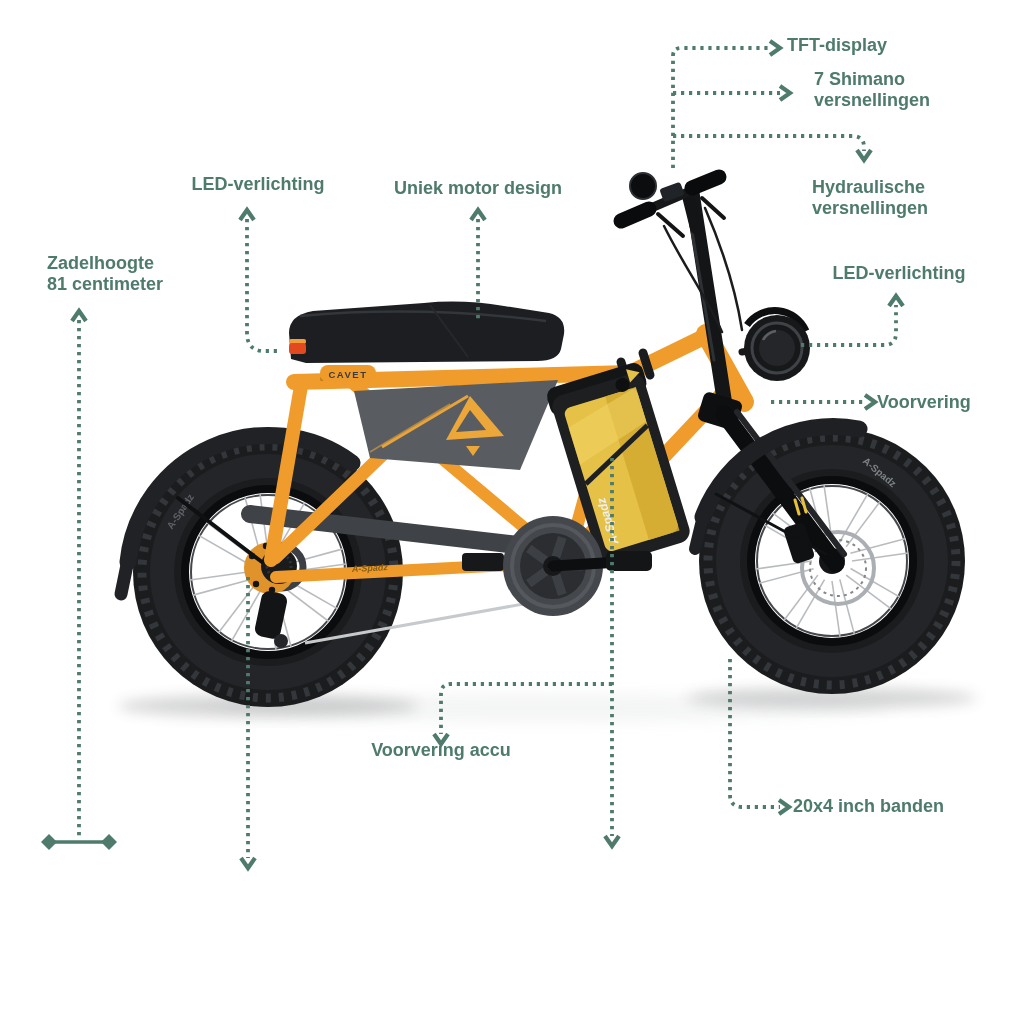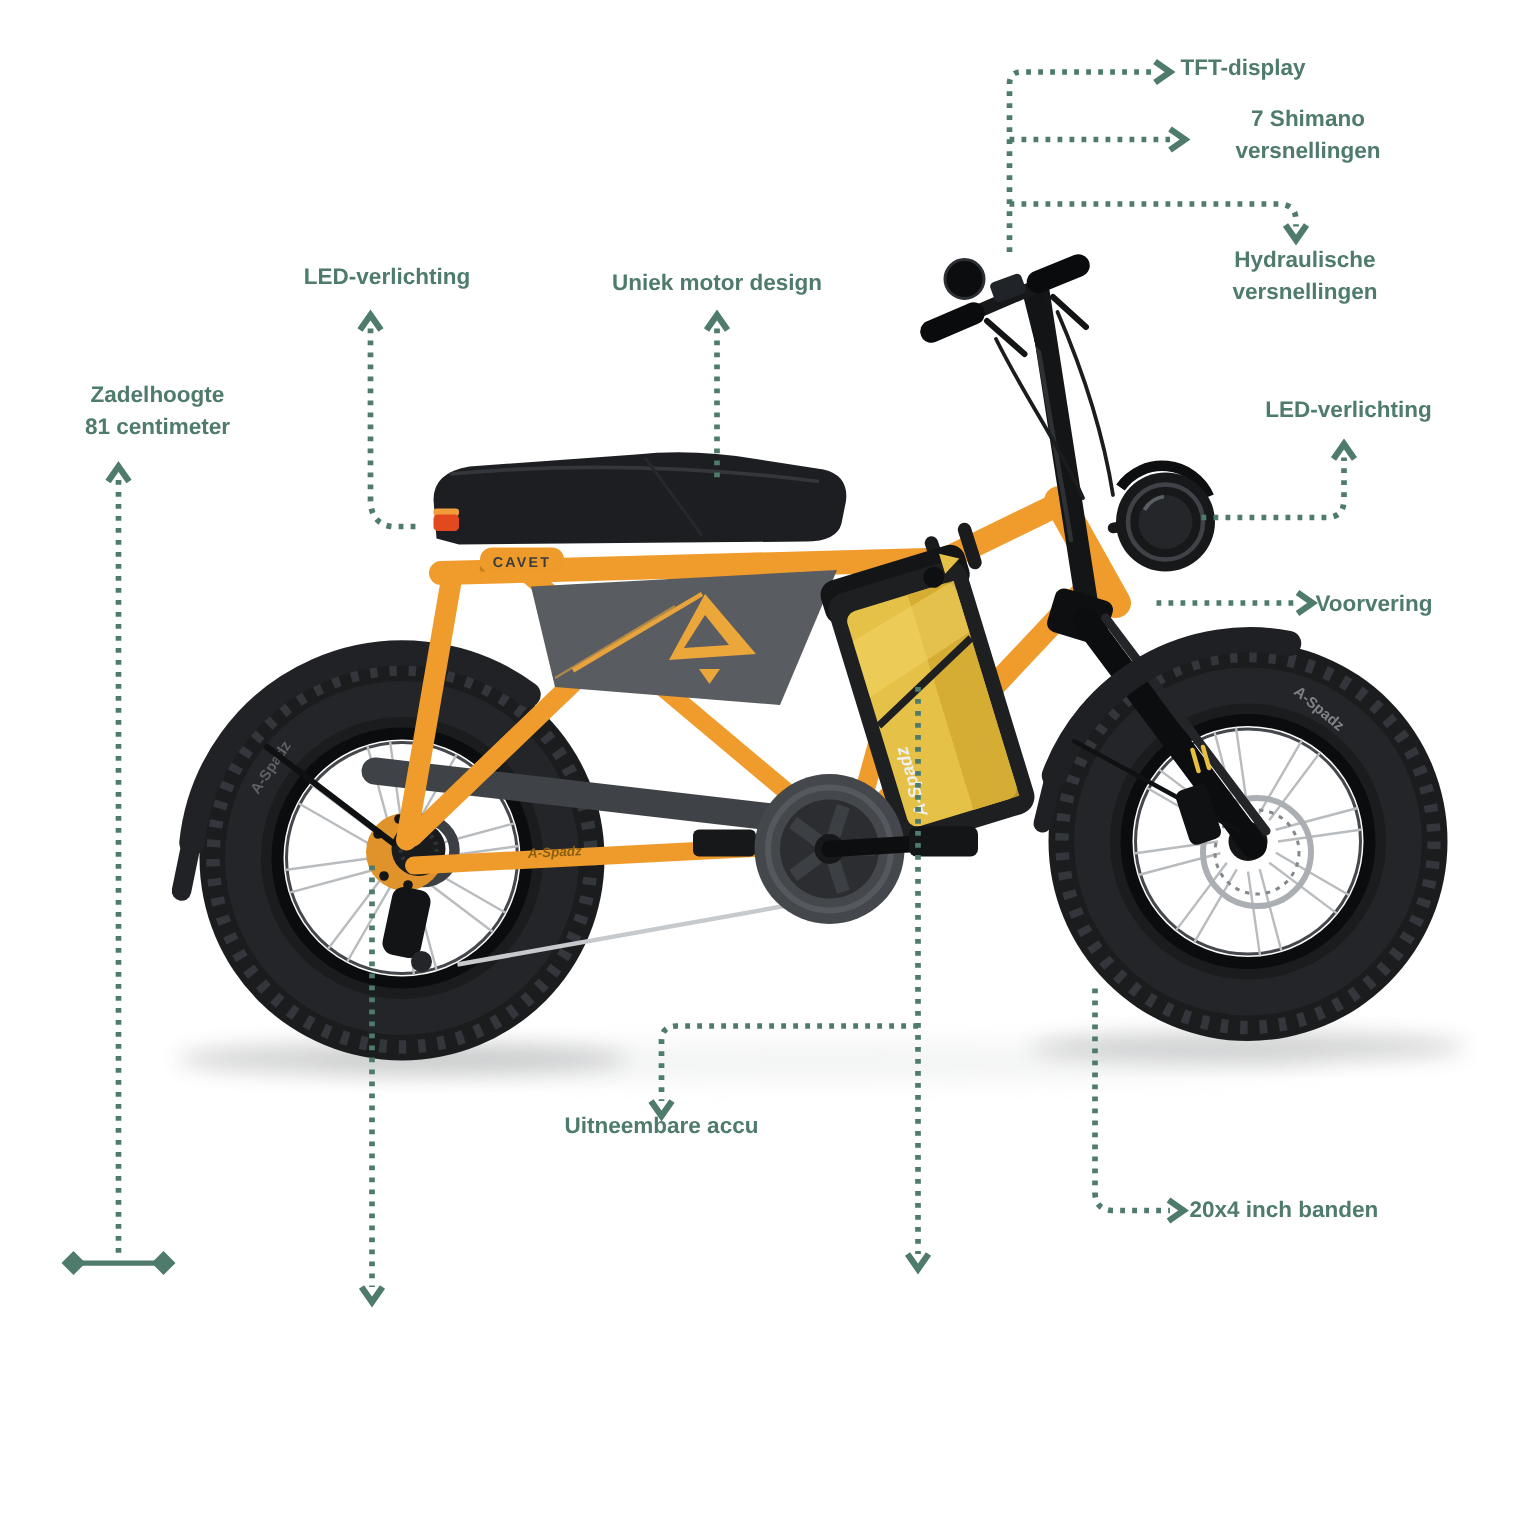--- a/index.html
+++ b/index.html
@@ -6,7 +6,7 @@
   .stage{position:relative;width:1024px;height:1024px;background:#ffffff;overflow:hidden;
          font-family:"Liberation Sans",sans-serif;}
   #scene{position:absolute;left:0;top:0;width:1024px;height:1024px;}
-  .label{position:absolute;font-weight:700;font-size:15px;line-height:21px;
+  .label{position:absolute;font-weight:700;font-size:18px;line-height:21px;
          color:#4e7b6b;white-space:nowrap;}
   .label.center{transform:translateX(-50%);text-align:center;}
 </style>

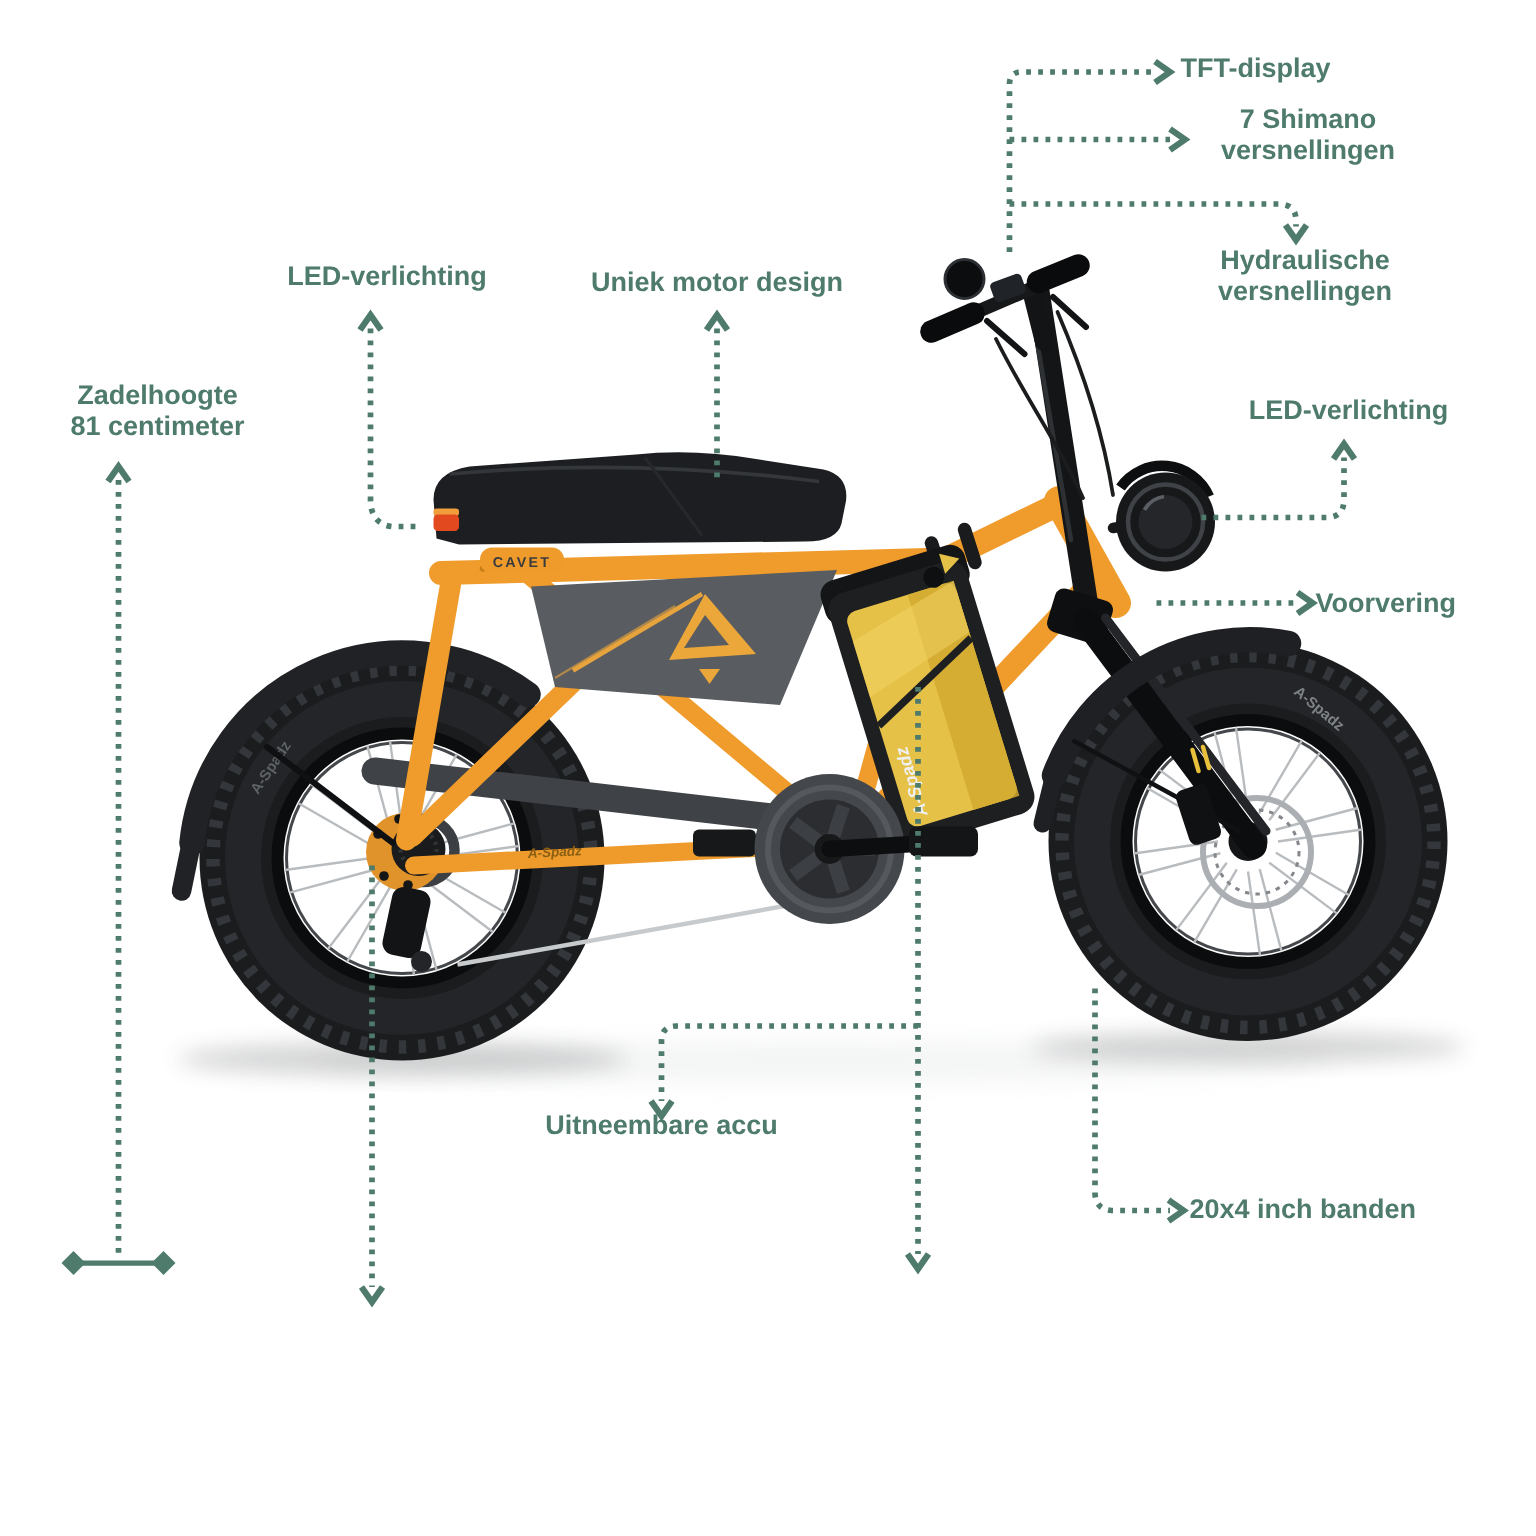--- a/index.html
+++ b/index.html
@@ -8,7 +8,7 @@
   #scene{position:absolute;left:0;top:0;width:1024px;height:1024px;}
   .label{position:absolute;font-weight:700;font-size:18px;line-height:21px;
          color:#4e7b6b;white-space:nowrap;}
-  .label.center{transform:translateX(-50%);text-align:center;}
+  .label.center{transform:translateX(-50%);text-align:left;}
 </style>
 </head>
 <body>

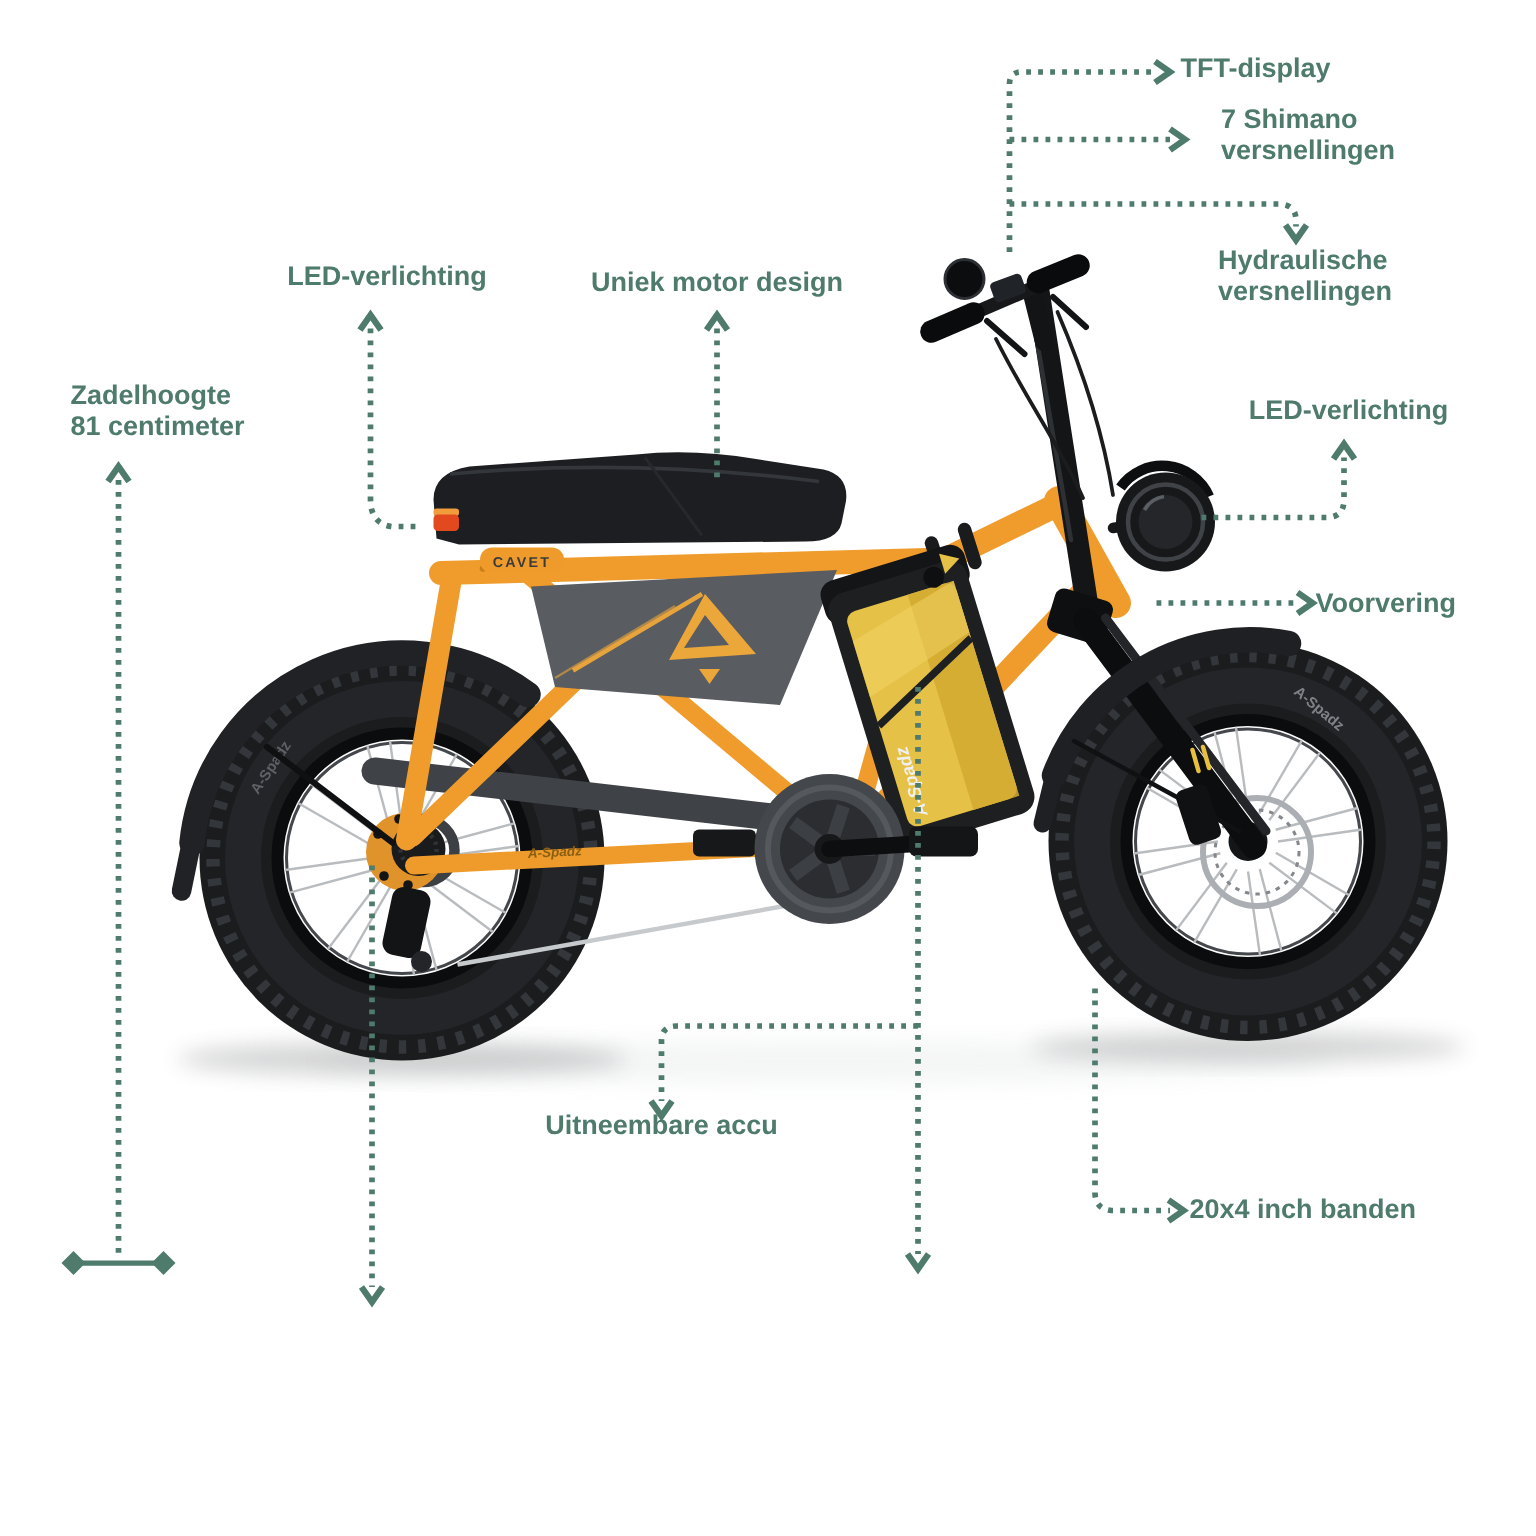--- a/index.html
+++ b/index.html
@@ -267,7 +267,7 @@
   <div>7 Shimano</div>
   <div>versnellingen</div>
 </div>
-<div class="label center" style="left:870px;top:163px">
+<div class="label center" style="left:870px;top:177px">
   <div>Hydraulische</div>
   <div>versnellingen</div>
 </div>

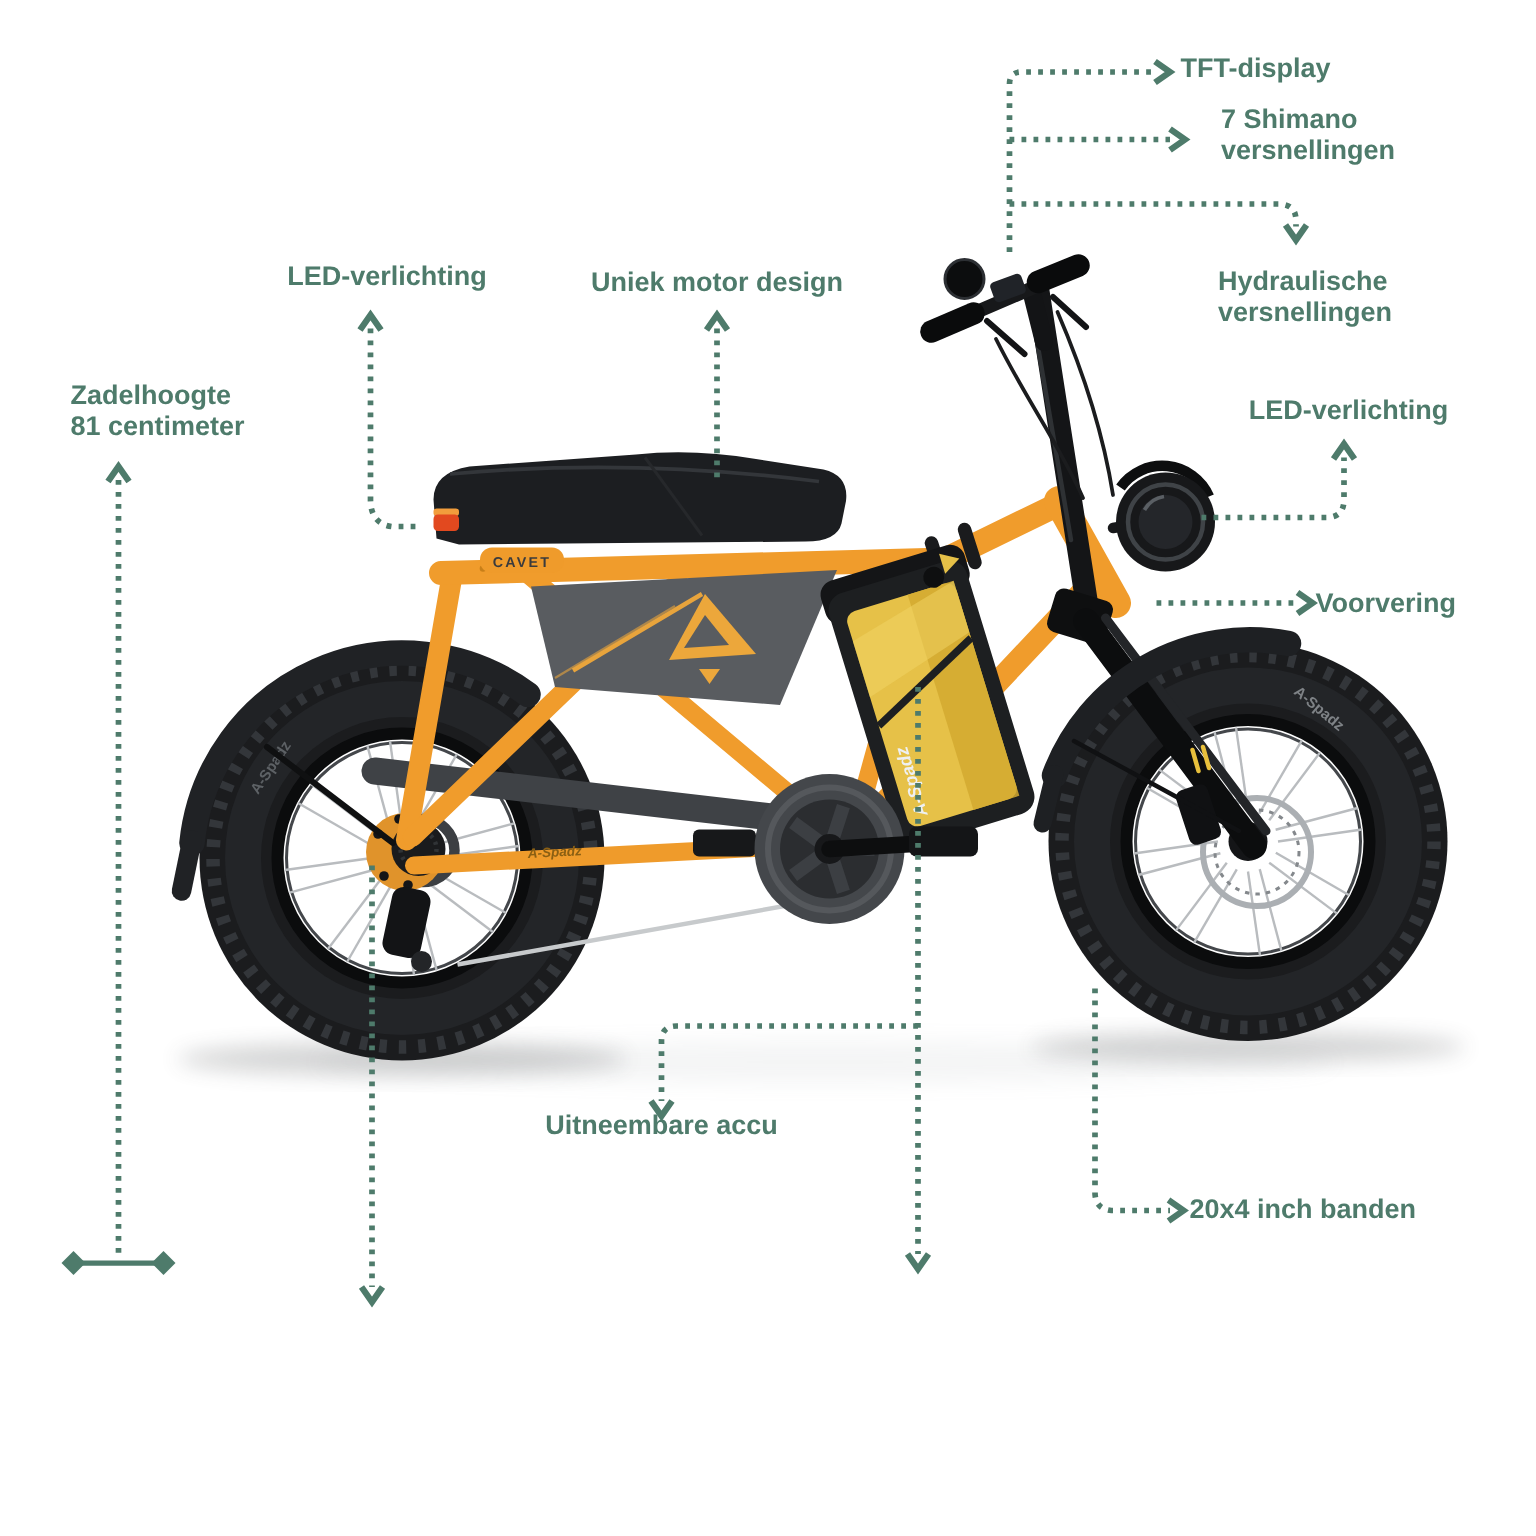--- a/index.html
+++ b/index.html
@@ -274,7 +274,7 @@
 <div class="label center" style="left:899px;top:263px">LED-verlichting</div>
 <div class="label" style="left:877px;top:392px">Voorvering</div>
 <div class="label" style="left:793px;top:796px">20x4 inch banden</div>
-<div class="label center" style="left:441px;top:740px">Uitneembare accu</div>
+<div class="label center" style="left:441px;top:740px">Voorvering accu</div>
 
 </div>
 

